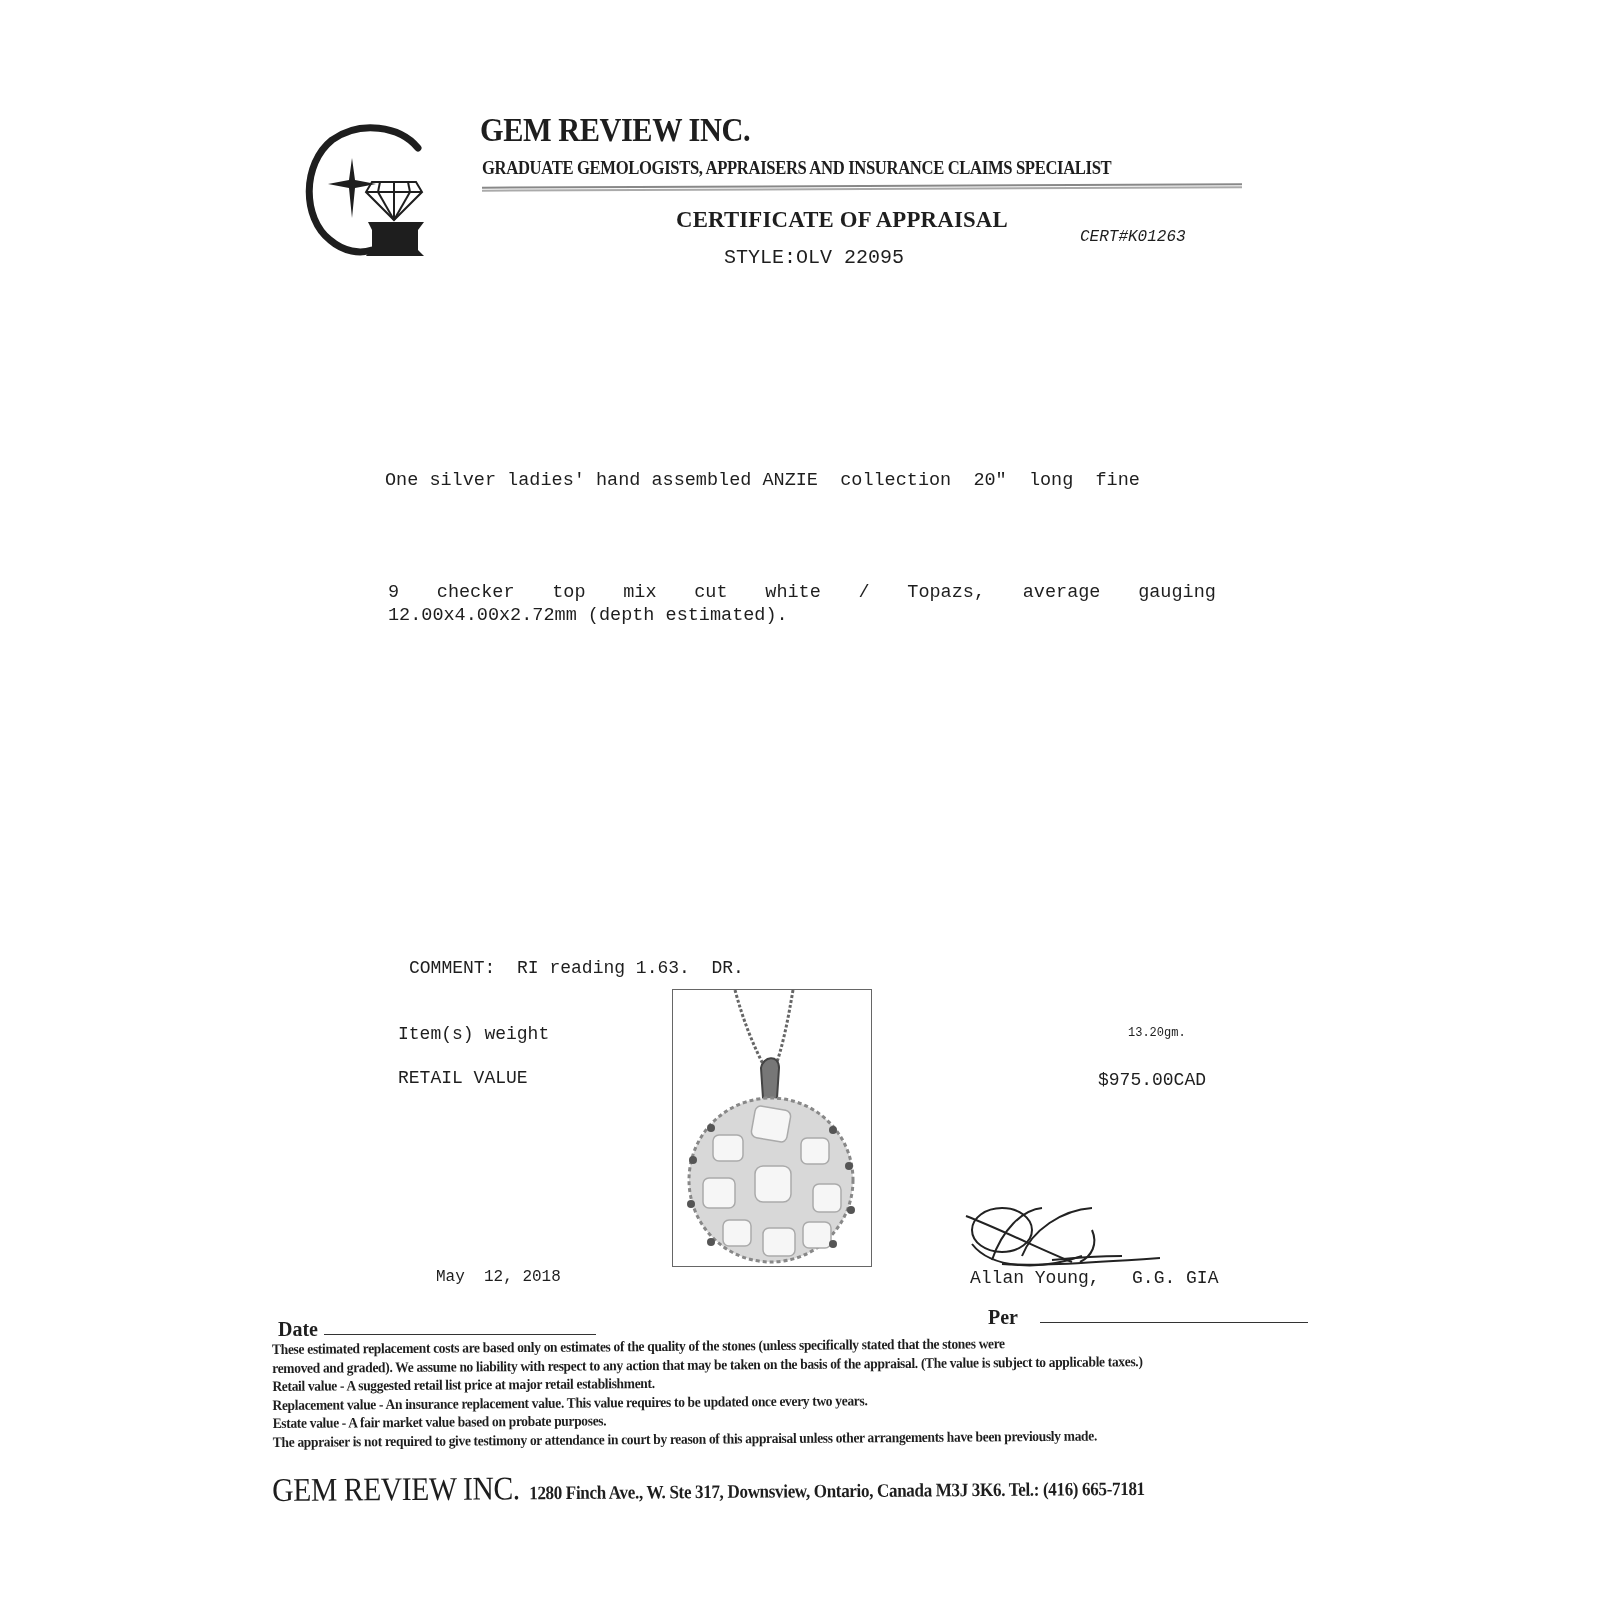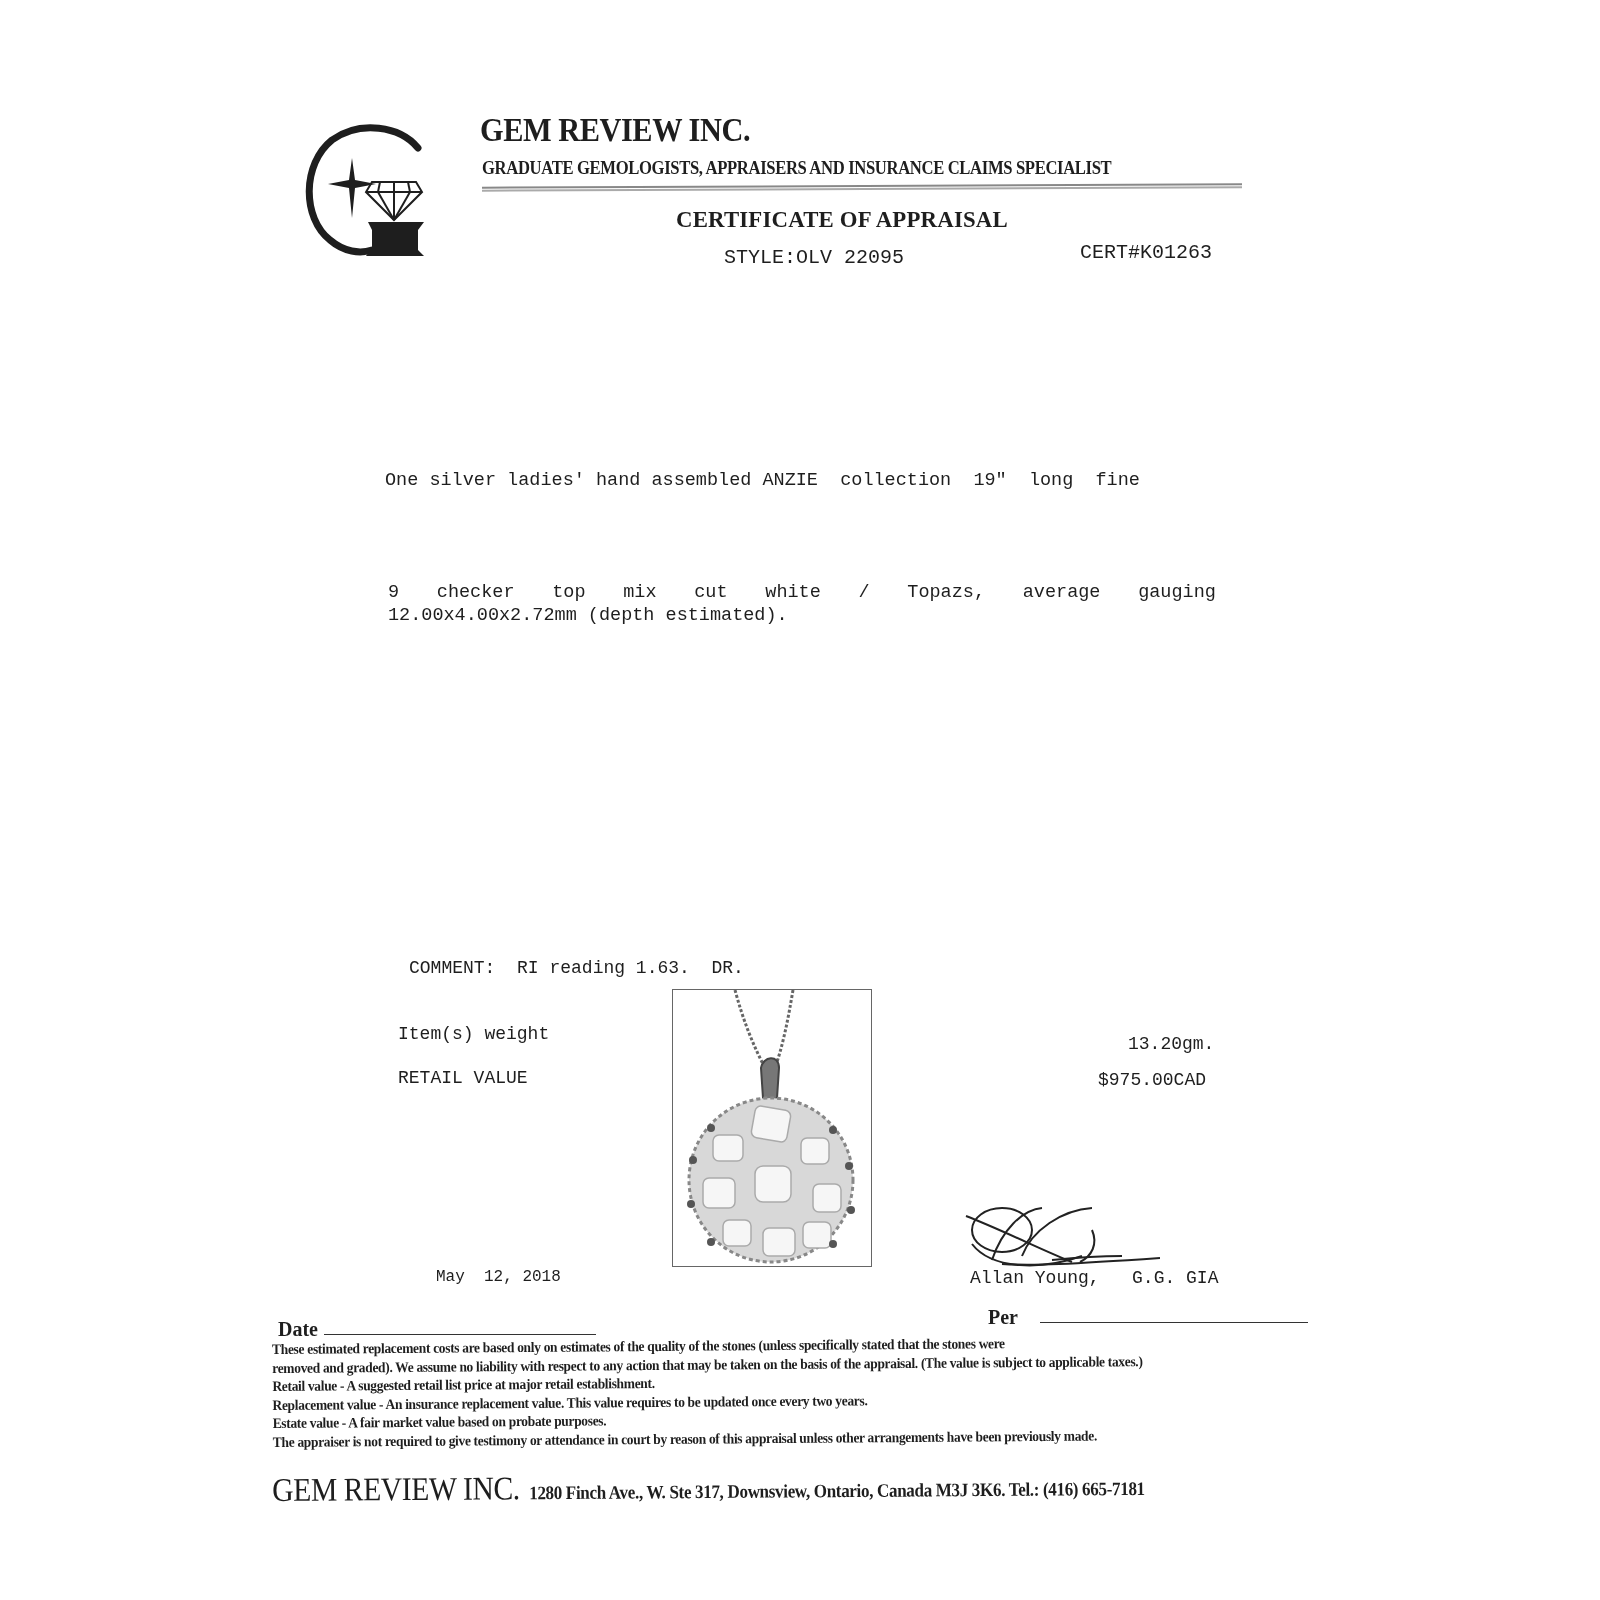--- a/index.html
+++ b/index.html
@@ -13,7 +13,7 @@
   .rule { left: 482px; top: 185px; width: 760px; height: 0; border-top: 2px solid #888; border-bottom: 2px solid #aaa; padding-top: 1px; transform: rotate(-0.25deg); }
   .cert-title { left: 676px; top: 206px; font-size: 24px; font-weight: bold; letter-spacing: 0.2px; transform: scaleX(0.95); transform-origin: left; }
   .style { left: 724px; top: 246px; font-size: 20px; }
-  .certno { left: 1080px; top: 241px; font-size: 20px; }
+  .certno { left: 1080px; top: 228px; font-size: 16px; font-style: italic; }
   .desc { left: 385px; top: 470px; width: 832px; font-size: 18.5px; line-height: 22.5px; text-align: justify; }
   .stones { left: 388px; top: 582px; width: 828px; font-size: 18.5px; line-height: 22.5px; }
   .stones .line1 { display: flex; justify-content: space-between; }

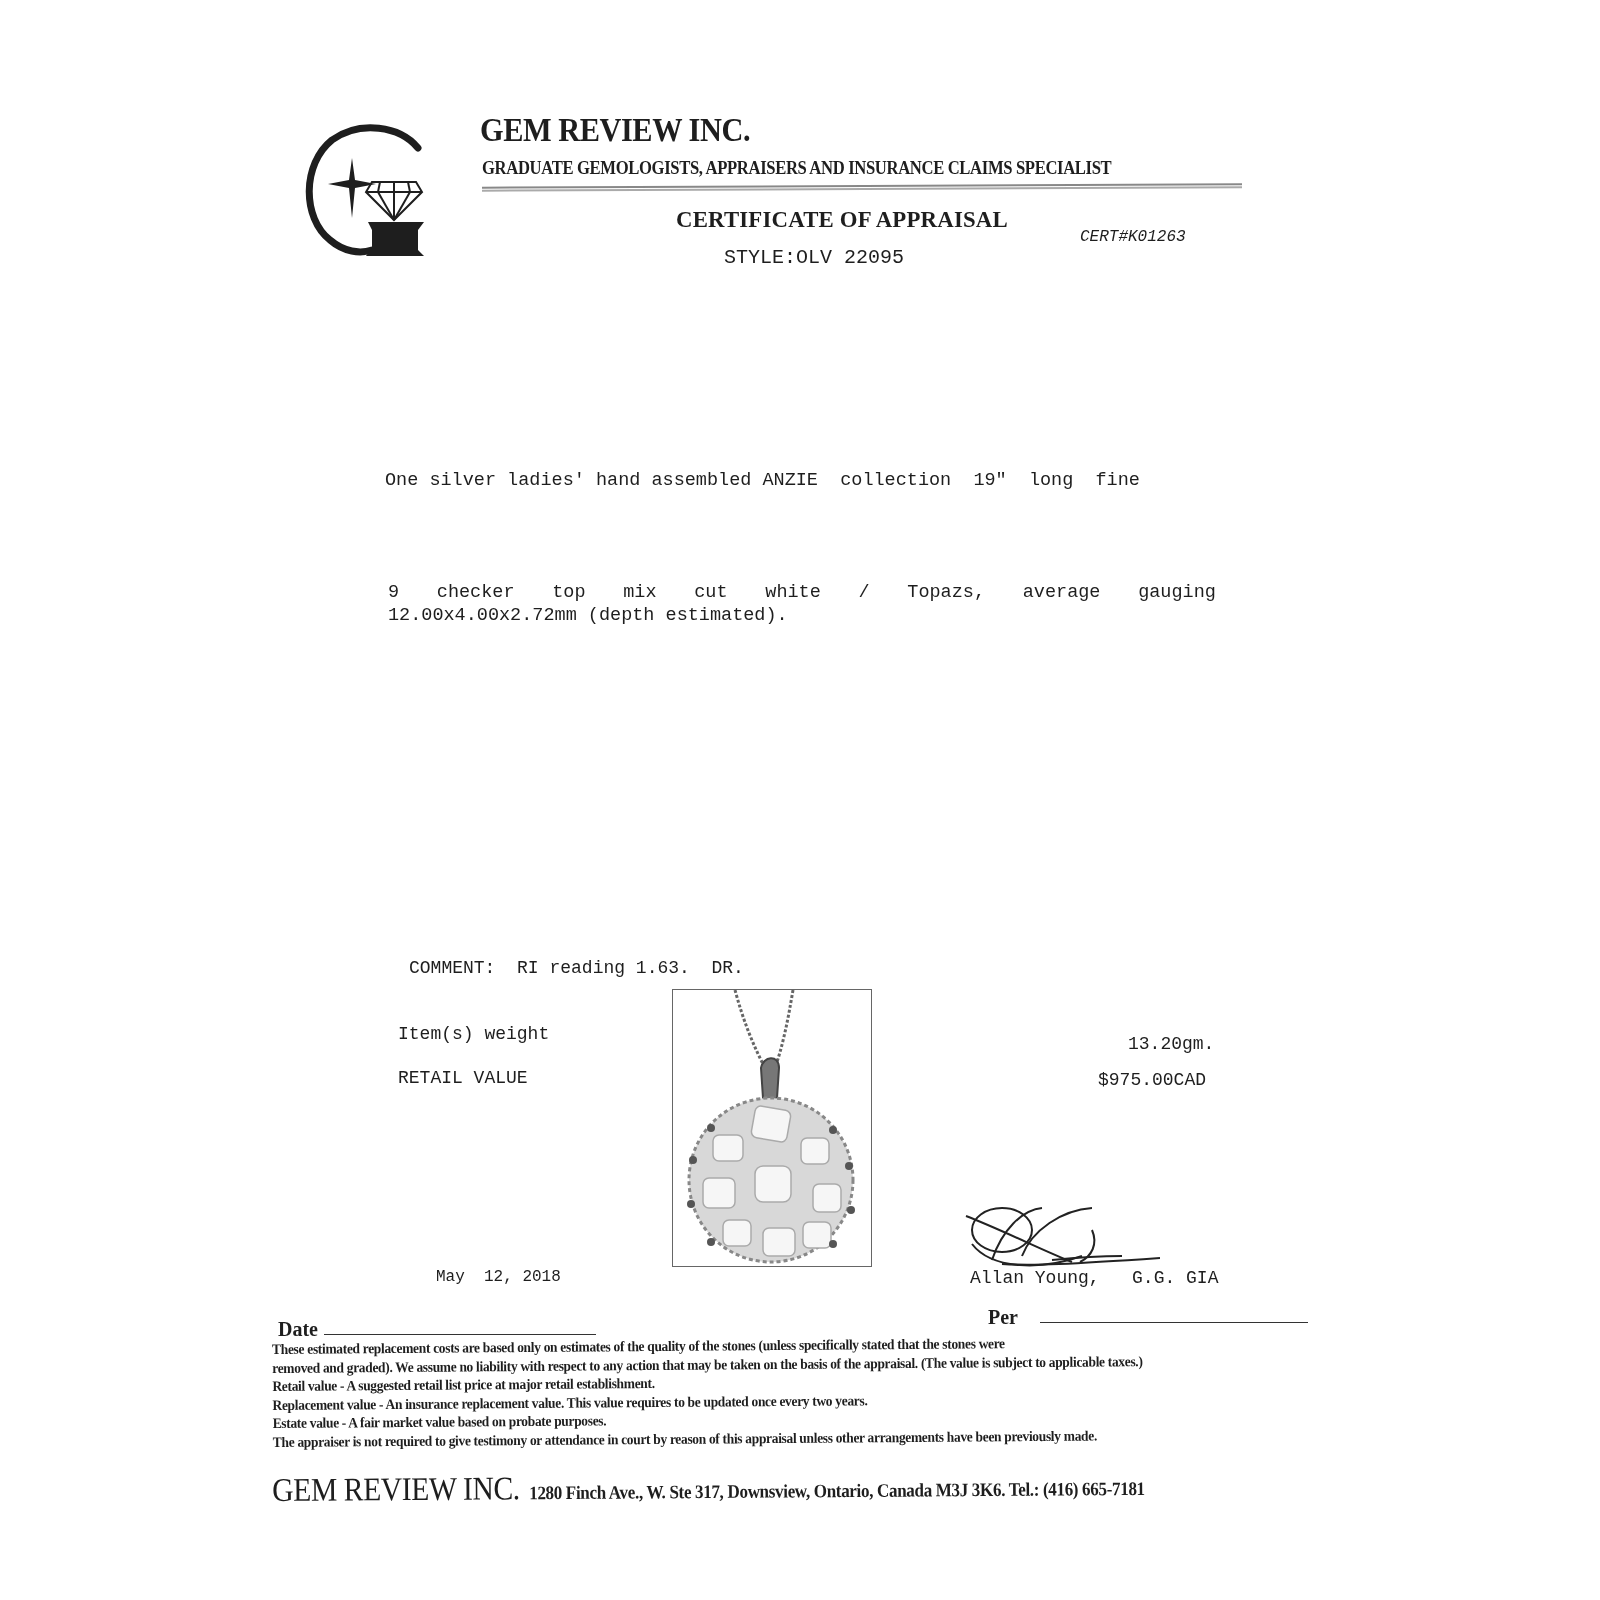--- a/index.html
+++ b/index.html
@@ -65,7 +65,7 @@
 <div class="abs mono certno">CERT#K01263</div>
 
 <div class="abs mono desc">
-  <div style="display:flex;justify-content:space-between;white-space:pre;"><span>One silver ladies' hand assembled ANZIE  collection  19"  long  fine</span></div>
+  <div style="display:flex;justify-content:space-between;white-space:pre;"><span>One silver ladies' hand assembled ANZIE  collection  20"  long  fine</span></div>
 </div>
 
 <div class="abs mono stones">

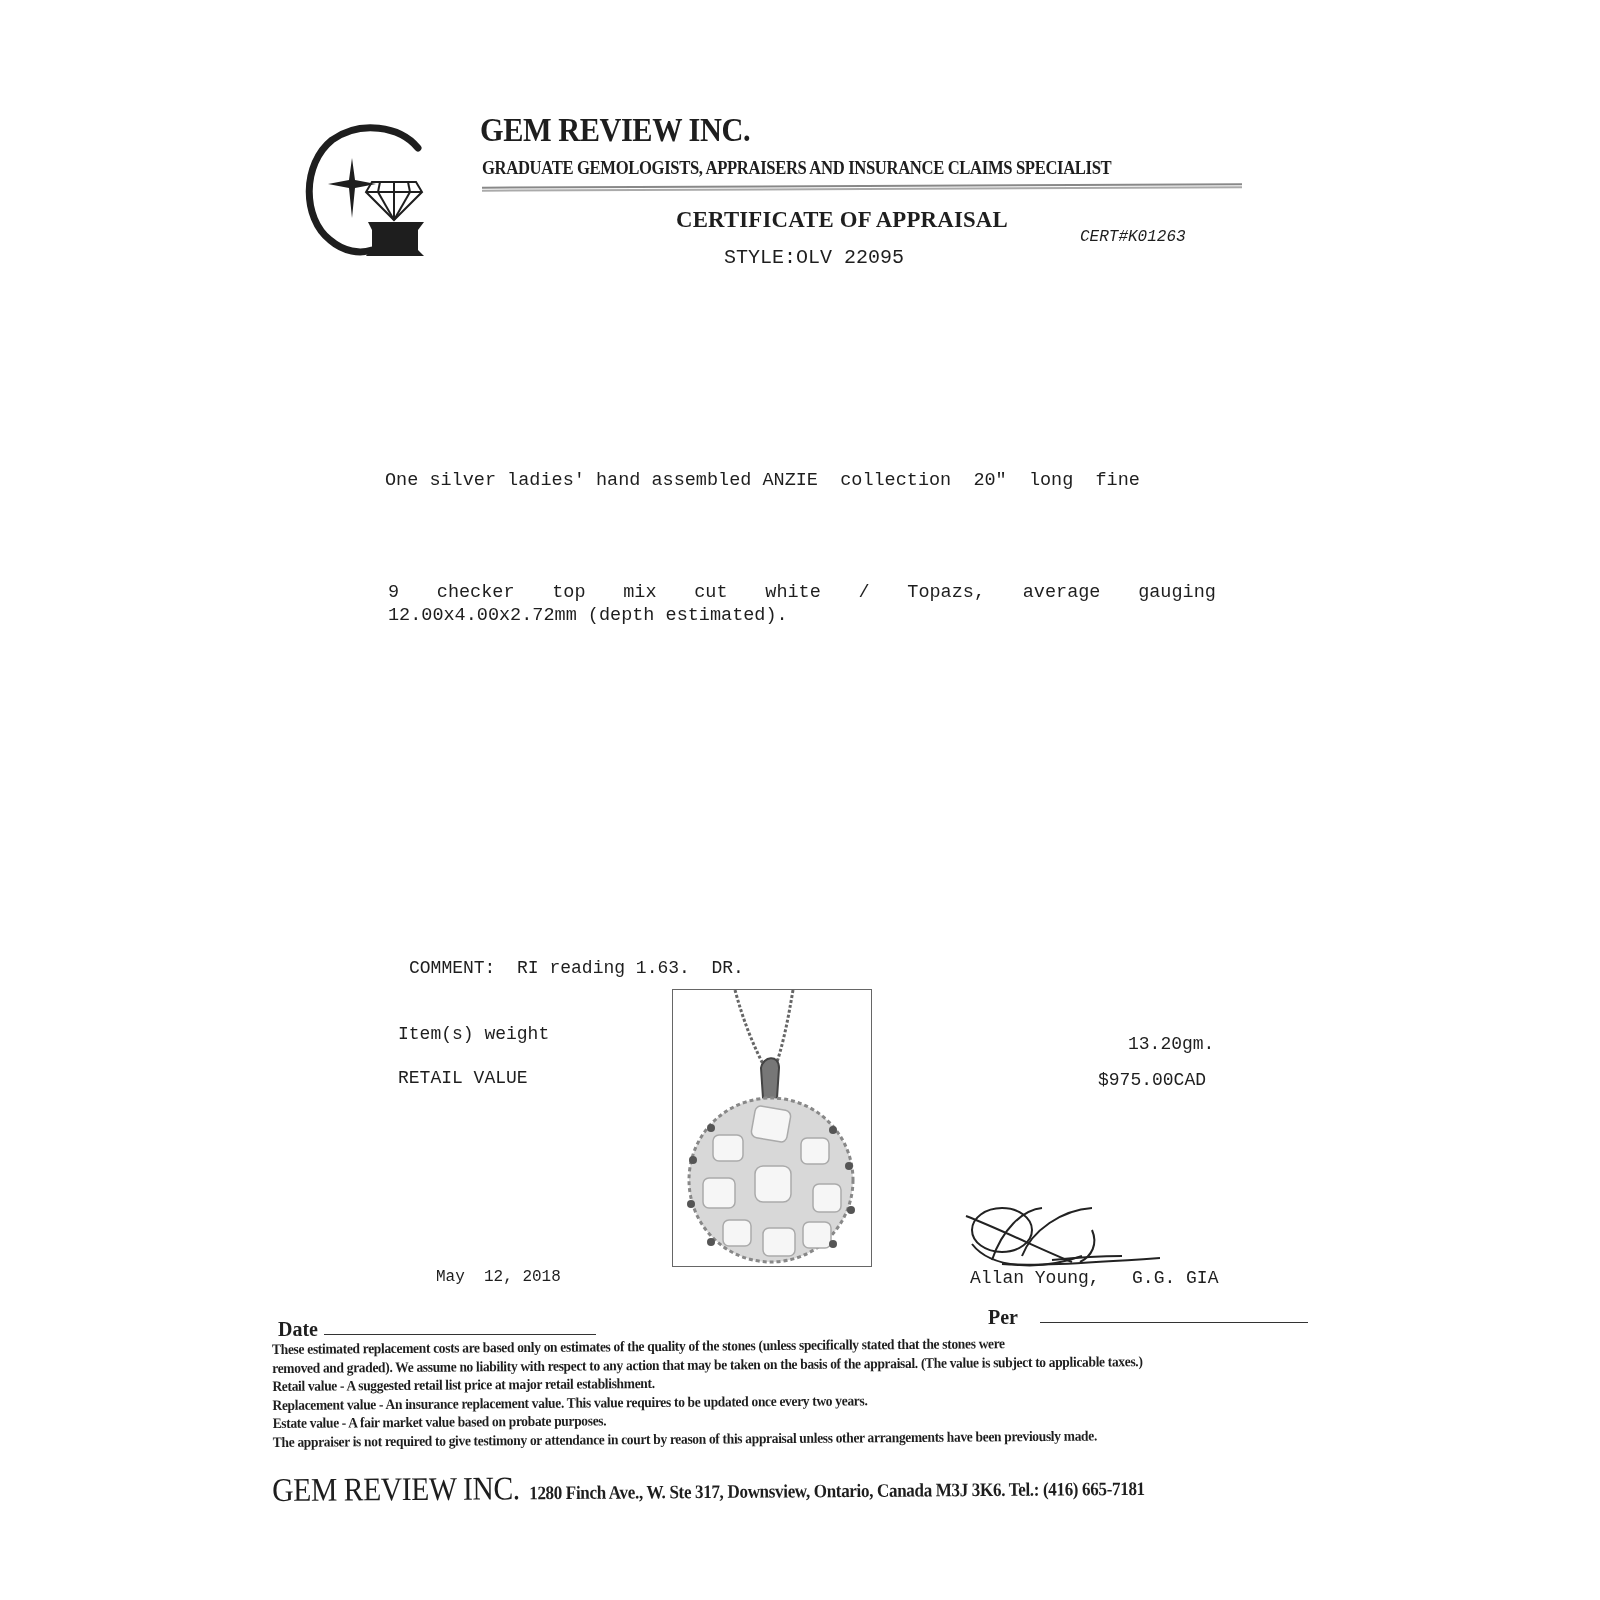--- a/index.html
+++ b/index.html
@@ -19,7 +19,7 @@
   .stones .line1 { display: flex; justify-content: space-between; }
   .comment { left: 409px; top: 958px; font-size: 18px; white-space: pre; }
   .weight-label { left: 398px; top: 1024px; font-size: 18px; }
-  .weight-val { left: 1128px; top: 1026px; font-size: 18px; margin-top: 8px; }
+  .weight-val { left: 1128px; top: 1026px; font-size: 12px; }
   .retail-label { left: 398px; top: 1068px; font-size: 18px; }
   .retail-val { left: 1098px; top: 1070px; font-size: 18px; }
   .photo { left: 672px; top: 989px; width: 198px; height: 276px; border: 1px solid #666; background: #fff; overflow: hidden; }

